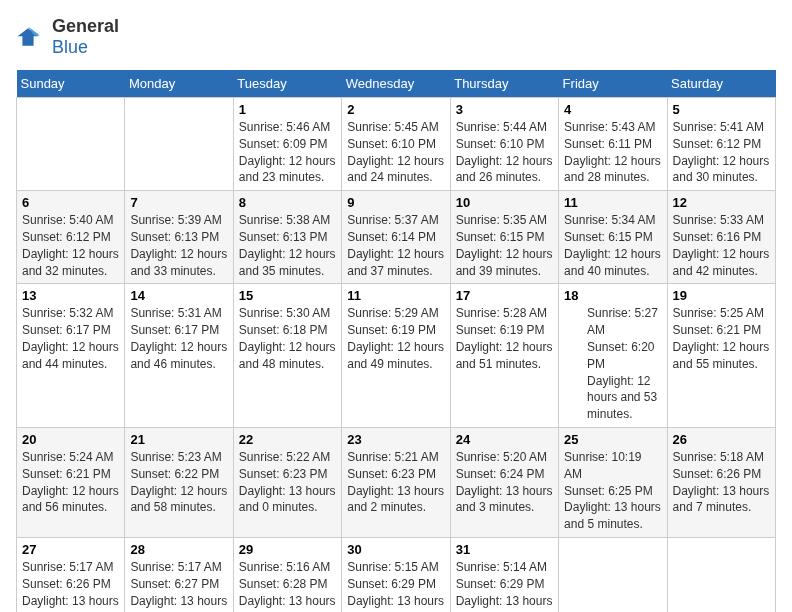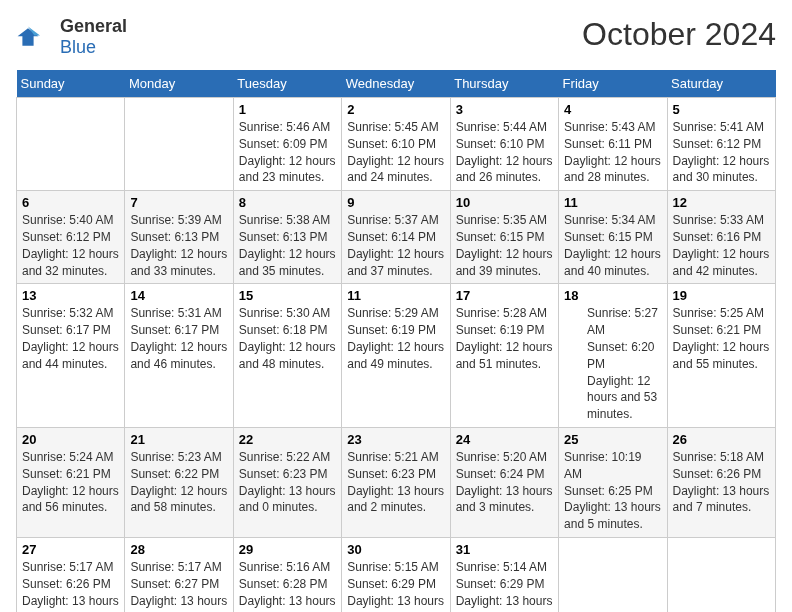--- a/index.html
+++ b/index.html
@@ -19,7 +19,7 @@
     .logo {
       display: flex;
       align-items: center;
-      gap: 20px;
+      gap: 12px;
     }
     .logo-text-general {
       font-size: 18px;

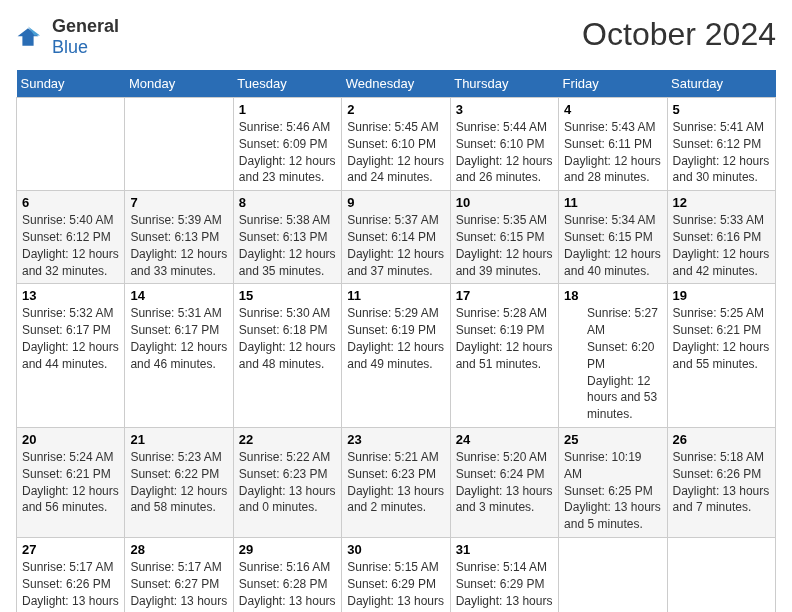--- a/index.html
+++ b/index.html
@@ -101,7 +101,6 @@
     </div>
   </div>
   <div class="title-block">
-    <div class="month-title">October 2024</div>
   </div>
 </div>
 

